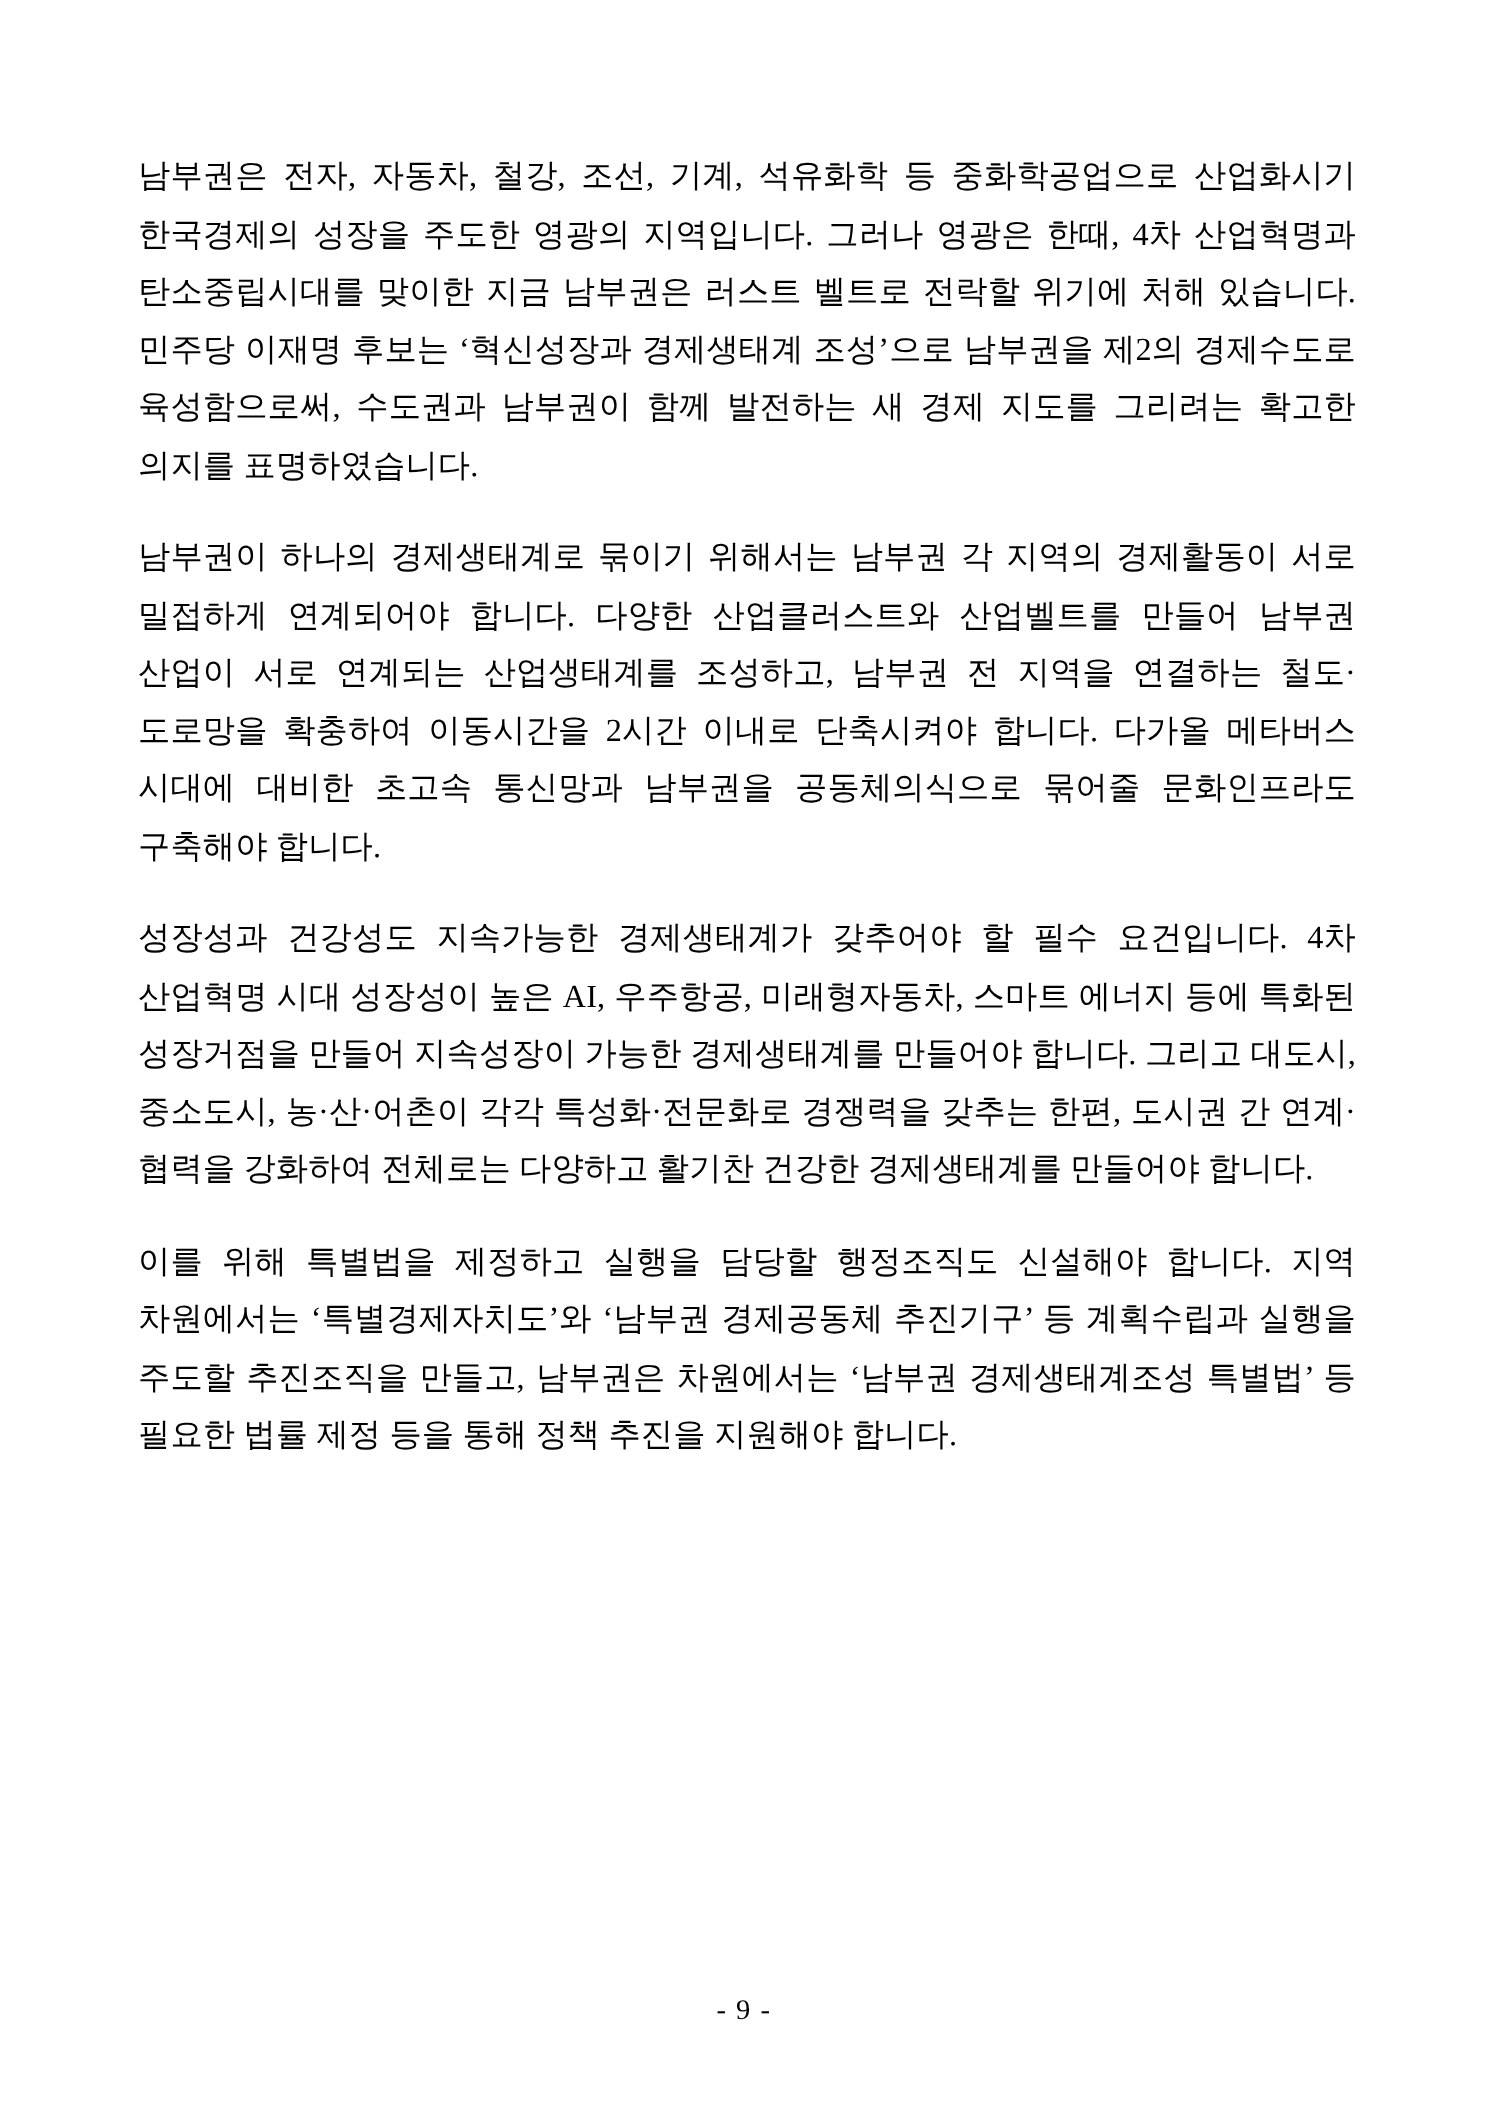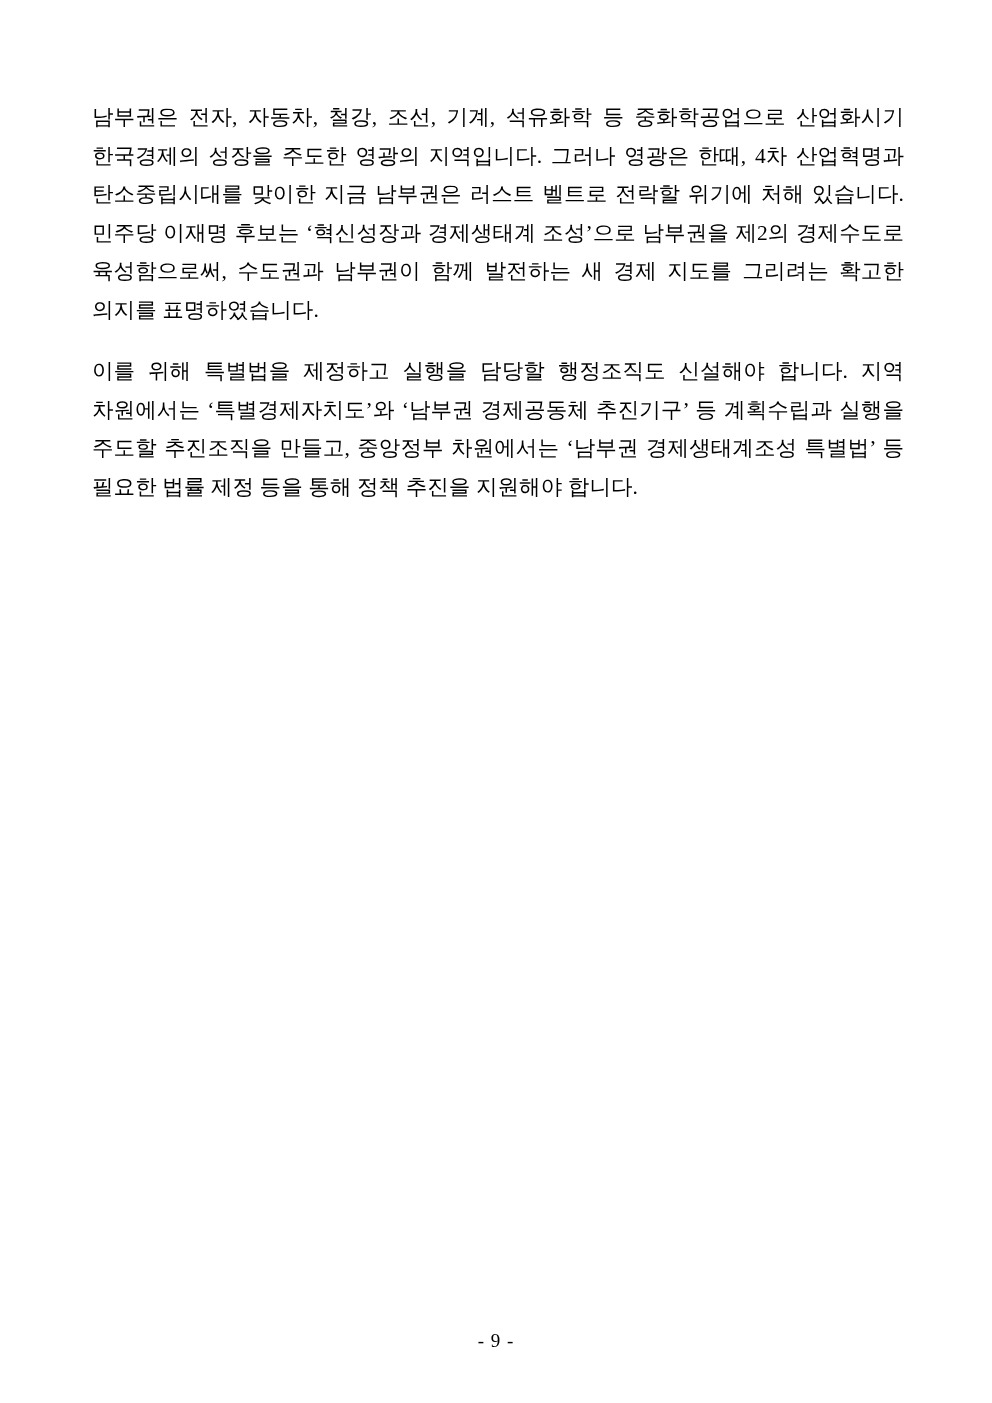--- a/index.html
+++ b/index.html
@@ -60,6 +60,7 @@
 <div class="page">
   <div class="content">
     <p class="para">남부권은 전자, 자동차, 철강, 조선, 기계, 석유화학 등 중화학공업으로 산업화시기 한국경제의 성장을 주도한 영광의 지역입니다. 그러나 영광은 한때, 4차 산업혁명과 탄소중립시대를 맞이한 지금 남부권은 러스트 벨트로 전락할 위기에 처해 있습니다. 민주당 이재명 후보는 ‘혁신성장과 경제생태계 조성’으로 남부권을 제2의 경제수도로 육성함으로써, 수도권과 남부권이 함께 발전하는 새 경제 지도를 그리려는 확고한 의지를 표명하였습니다.</p>
+    <p class="para">남부권이 하나의 경제생태계로 묶이기 위해서는 남부권 각 지역의 경제활동이 서로 밀접하게 연계되어야 합니다. 다양한 산업클러스트와 산업벨트를 만들어 남부권 산업이 서로 연계되는 산업생태계를 조성하고, 남부권 전 지역을 연결하는 철도·도로망을 확충하여 이동시간을 2시간 이내로 단축시켜야 합니다. 다가올 메타버스 시대에 대비한 초고속 통신망과 남부권을 공동체의식으로 묶어줄 문화인프라도 구축해야 합니다.</p>
     <p class="para">이를 위해 특별법을 제정하고 실행을 담당할 행정조직도 신설해야 합니다. 지역 차원에서는 ‘특별경제자치도’와 ‘남부권 경제공동체 추진기구’ 등 계획수립과 실행을 주도할 추진조직을 만들고, 중앙정부 차원에서는 ‘남부권 경제생태계조성 특별법’ 등 필요한 법률 제정 등을 통해 정책 추진을 지원해야 합니다.</p>
   </div>
   <div class="page-number">- 9 -</div>

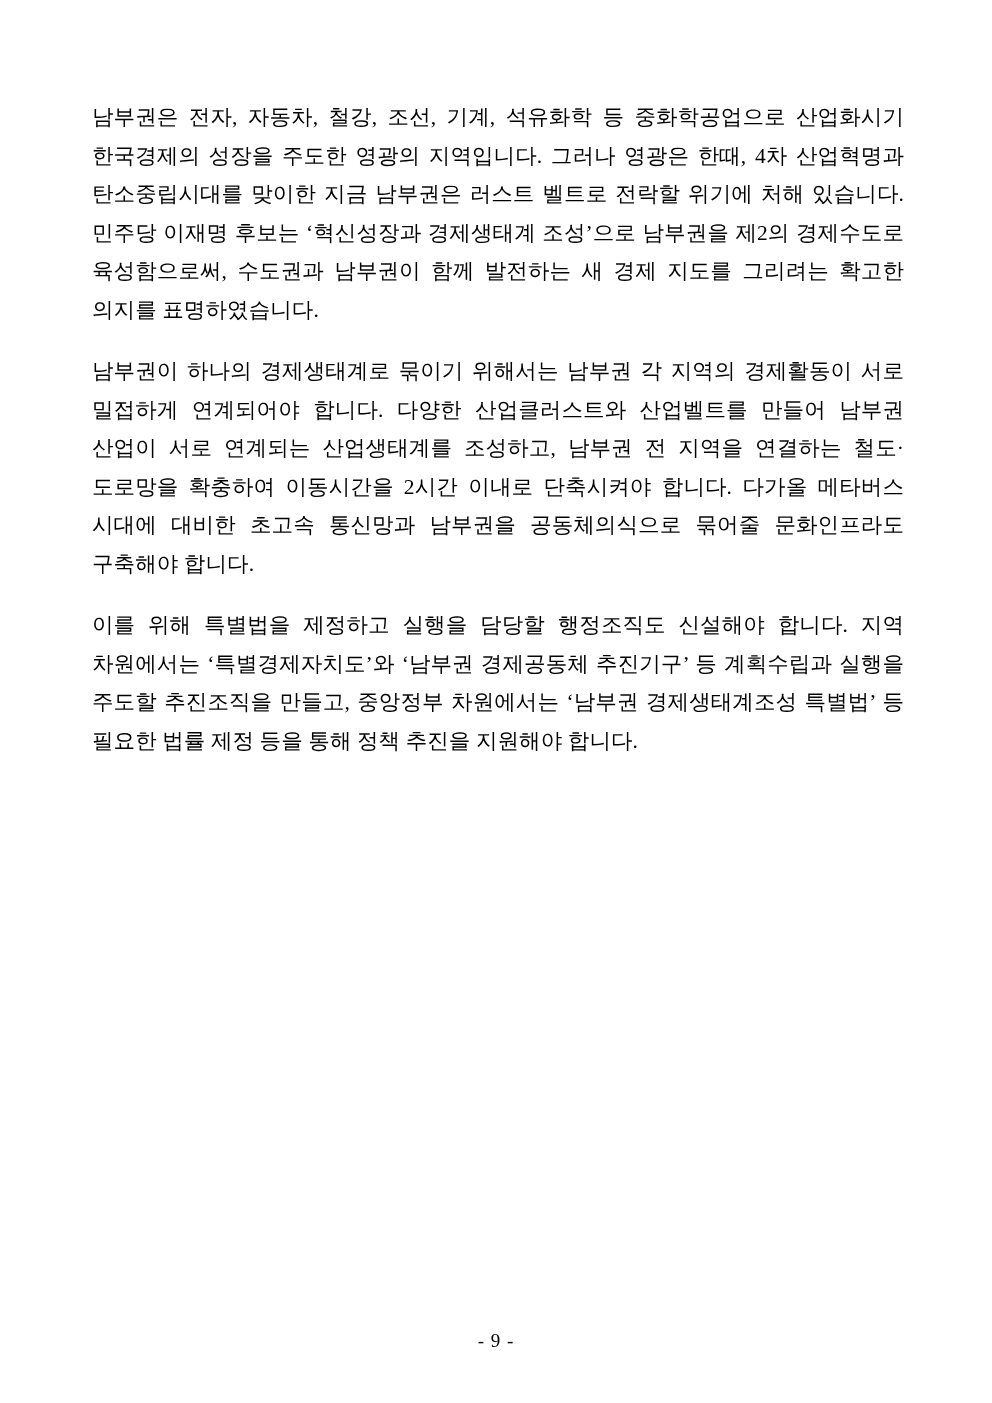--- a/index.html
+++ b/index.html
@@ -61,6 +61,7 @@
   <div class="content">
     <p class="para">남부권은 전자, 자동차, 철강, 조선, 기계, 석유화학 등 중화학공업으로 산업화시기 한국경제의 성장을 주도한 영광의 지역입니다. 그러나 영광은 한때, 4차 산업혁명과 탄소중립시대를 맞이한 지금 남부권은 러스트 벨트로 전락할 위기에 처해 있습니다. 민주당 이재명 후보는 ‘혁신성장과 경제생태계 조성’으로 남부권을 제2의 경제수도로 육성함으로써, 수도권과 남부권이 함께 발전하는 새 경제 지도를 그리려는 확고한 의지를 표명하였습니다.</p>
     <p class="para">남부권이 하나의 경제생태계로 묶이기 위해서는 남부권 각 지역의 경제활동이 서로 밀접하게 연계되어야 합니다. 다양한 산업클러스트와 산업벨트를 만들어 남부권 산업이 서로 연계되는 산업생태계를 조성하고, 남부권 전 지역을 연결하는 철도·도로망을 확충하여 이동시간을 2시간 이내로 단축시켜야 합니다. 다가올 메타버스 시대에 대비한 초고속 통신망과 남부권을 공동체의식으로 묶어줄 문화인프라도 구축해야 합니다.</p>
+    <p class="para">성장성과 건강성도 지속가능한 경제생태계가 갖추어야 할 필수 요건입니다. 4차 산업혁명 시대 성장성이 높은 AI, 우주항공, 미래형자동차, 스마트 에너지 등에 특화된 성장거점을 만들어 지속성장이 가능한 경제생태계를 만들어야 합니다. 그리고 대도시, 중소도시, 농·산·어촌이 각각 특성화·전문화로 경쟁력을 갖추는 한편, 도시권 간 연계·협력을 강화하여 전체로는 다양하고 활기찬 건강한 경제생태계를 만들어야 합니다.</p>
     <p class="para">이를 위해 특별법을 제정하고 실행을 담당할 행정조직도 신설해야 합니다. 지역 차원에서는 ‘특별경제자치도’와 ‘남부권 경제공동체 추진기구’ 등 계획수립과 실행을 주도할 추진조직을 만들고, 중앙정부 차원에서는 ‘남부권 경제생태계조성 특별법’ 등 필요한 법률 제정 등을 통해 정책 추진을 지원해야 합니다.</p>
   </div>
   <div class="page-number">- 9 -</div>

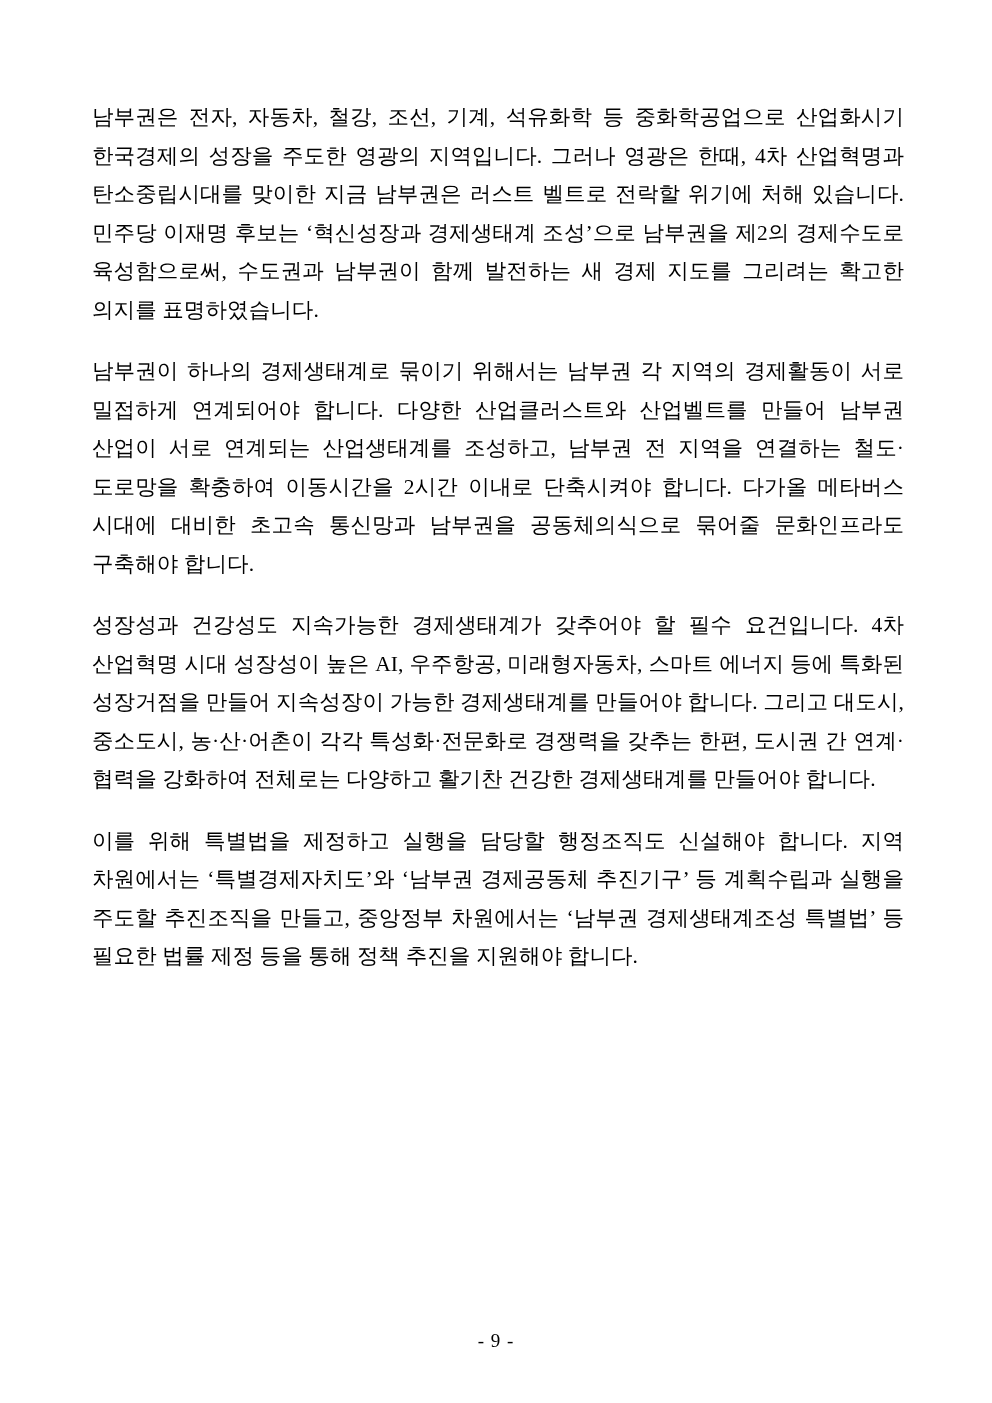--- a/index.html
+++ b/index.html
@@ -62,7 +62,7 @@
     <p class="para">남부권은 전자, 자동차, 철강, 조선, 기계, 석유화학 등 중화학공업으로 산업화시기 한국경제의 성장을 주도한 영광의 지역입니다. 그러나 영광은 한때, 4차 산업혁명과 탄소중립시대를 맞이한 지금 남부권은 러스트 벨트로 전락할 위기에 처해 있습니다. 민주당 이재명 후보는 ‘혁신성장과 경제생태계 조성’으로 남부권을 제2의 경제수도로 육성함으로써, 수도권과 남부권이 함께 발전하는 새 경제 지도를 그리려는 확고한 의지를 표명하였습니다.</p>
     <p class="para">남부권이 하나의 경제생태계로 묶이기 위해서는 남부권 각 지역의 경제활동이 서로 밀접하게 연계되어야 합니다. 다양한 산업클러스트와 산업벨트를 만들어 남부권 산업이 서로 연계되는 산업생태계를 조성하고, 남부권 전 지역을 연결하는 철도·도로망을 확충하여 이동시간을 2시간 이내로 단축시켜야 합니다. 다가올 메타버스 시대에 대비한 초고속 통신망과 남부권을 공동체의식으로 묶어줄 문화인프라도 구축해야 합니다.</p>
     <p class="para">성장성과 건강성도 지속가능한 경제생태계가 갖추어야 할 필수 요건입니다. 4차 산업혁명 시대 성장성이 높은 AI, 우주항공, 미래형자동차, 스마트 에너지 등에 특화된 성장거점을 만들어 지속성장이 가능한 경제생태계를 만들어야 합니다. 그리고 대도시, 중소도시, 농·산·어촌이 각각 특성화·전문화로 경쟁력을 갖추는 한편, 도시권 간 연계·협력을 강화하여 전체로는 다양하고 활기찬 건강한 경제생태계를 만들어야 합니다.</p>
-    <p class="para">이를 위해 특별법을 제정하고 실행을 담당할 행정조직도 신설해야 합니다. 지역 차원에서는 ‘특별경제자치도’와 ‘남부권 경제공동체 추진기구’ 등 계획수립과 실행을 주도할 추진조직을 만들고, 중앙정부 차원에서는 ‘남부권 경제생태계조성 특별법’ 등 필요한 법률 제정 등을 통해 정책 추진을 지원해야 합니다.</p>
+    <p class="para">이를 위해 특별법을 제정하고 실행을 담당할 행정조직도 신설해야 합니다. 지역 차원에서는 ‘특별경제자치도’와 ‘남부권 경제공동체 추진기구’ 등 계획수립과 실행을 주도할 추진조직을 만들고, 남부권은 차원에서는 ‘남부권 경제생태계조성 특별법’ 등 필요한 법률 제정 등을 통해 정책 추진을 지원해야 합니다.</p>
   </div>
   <div class="page-number">- 9 -</div>
 </div>

